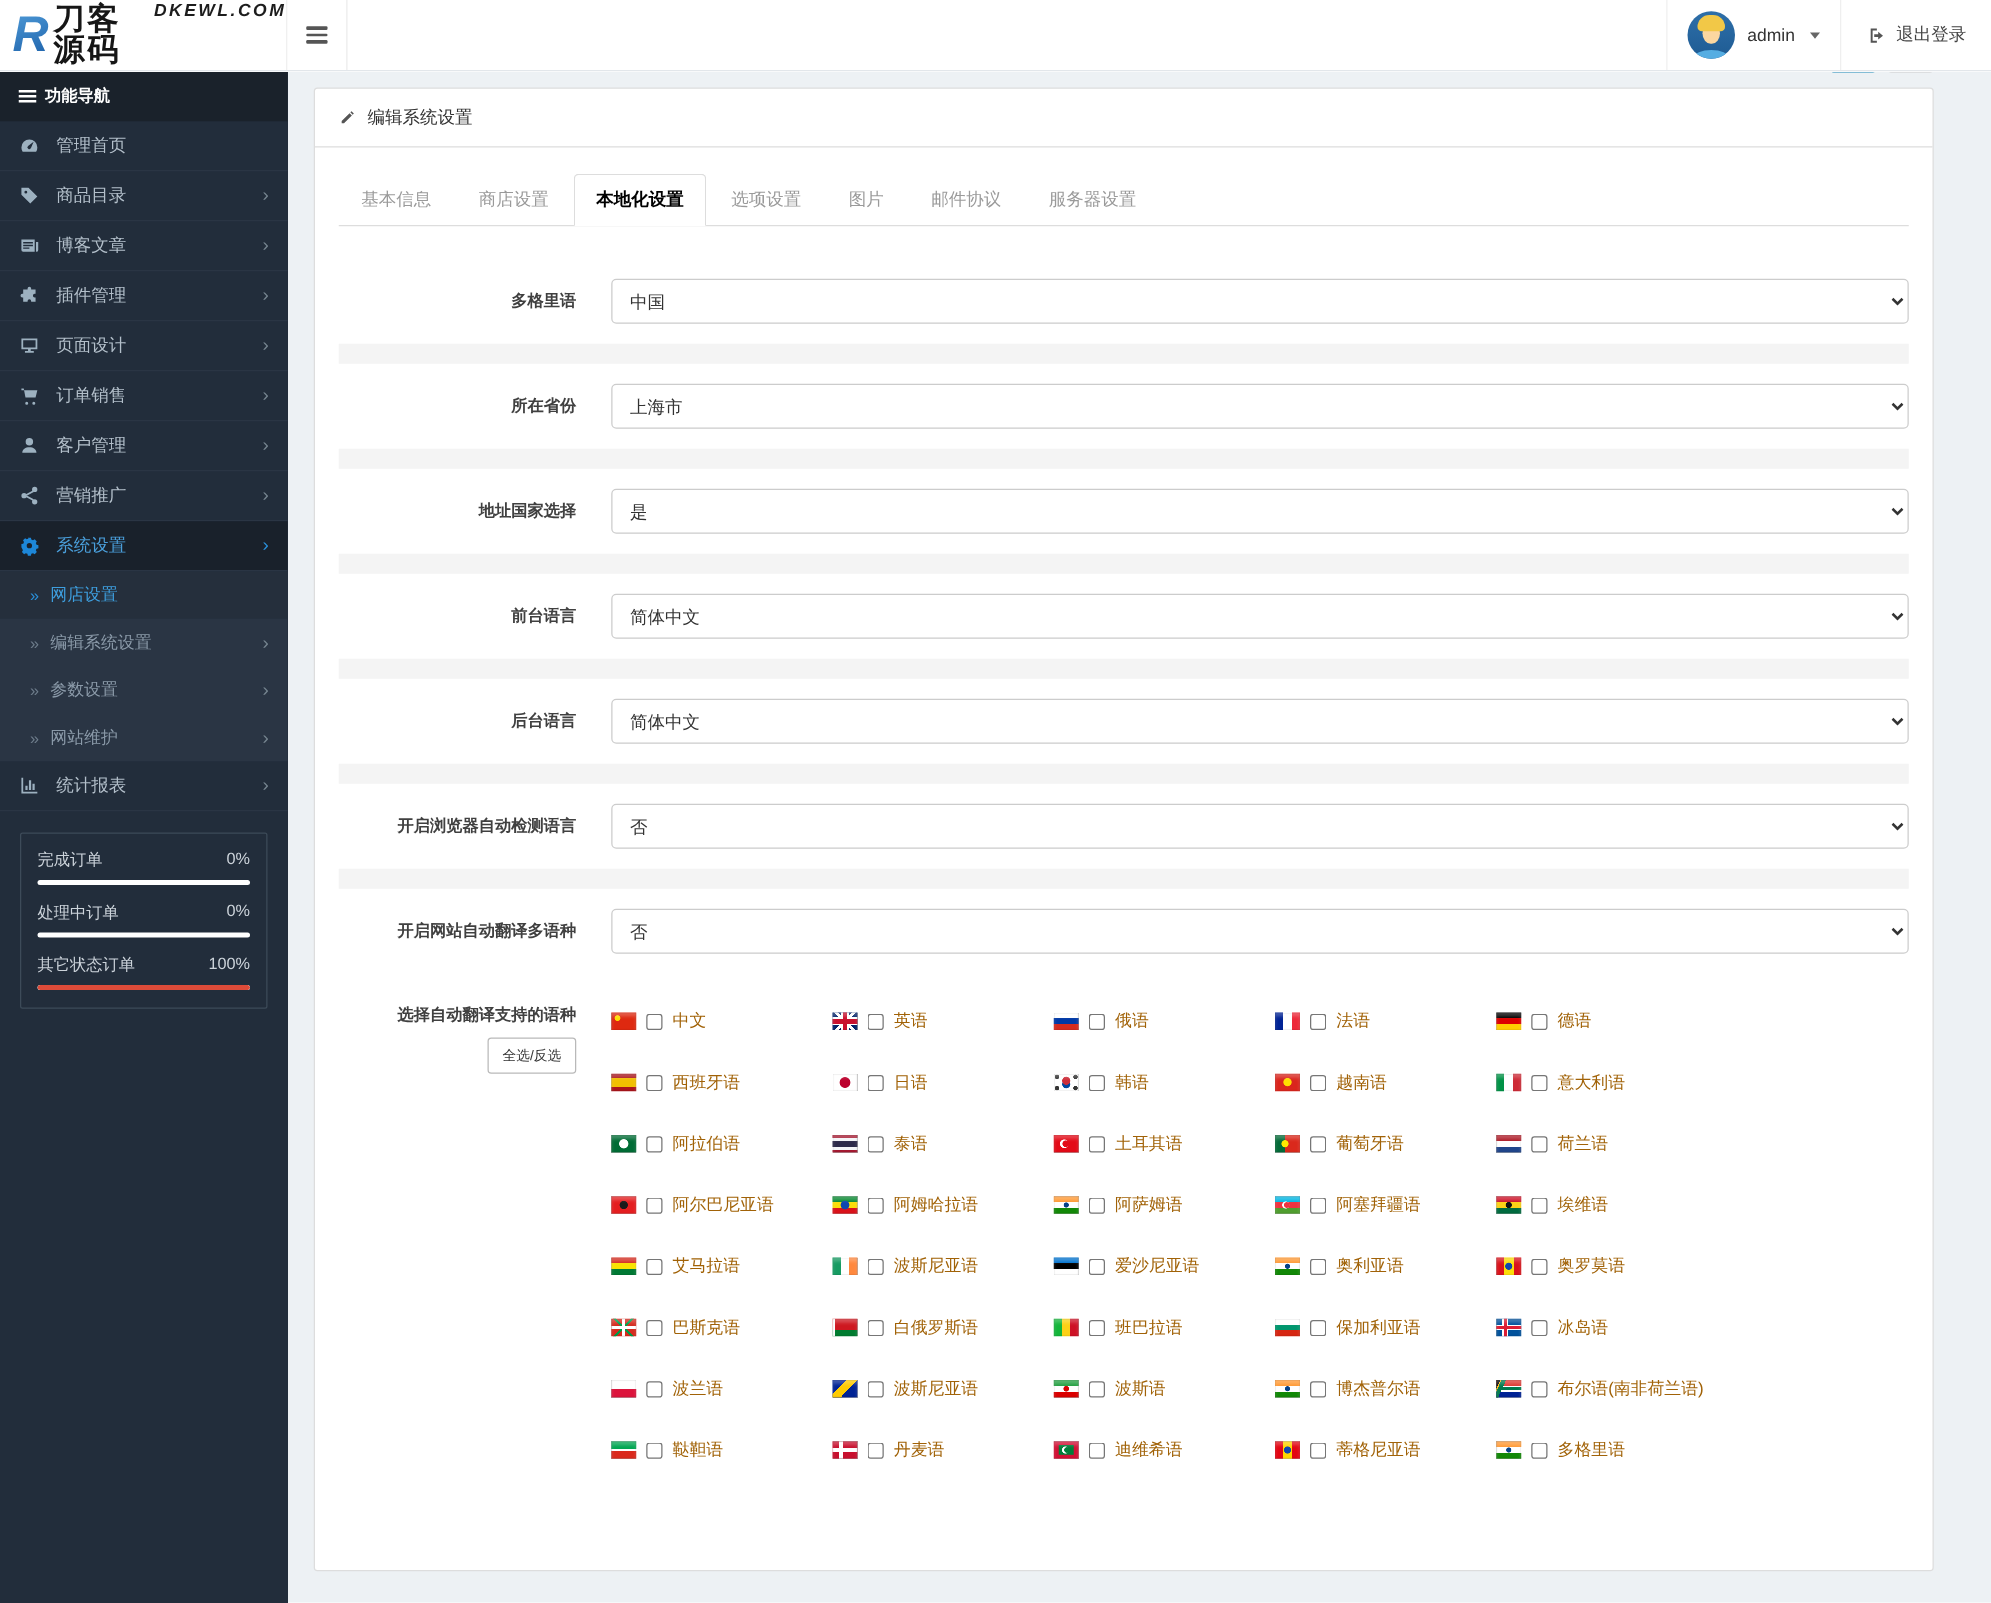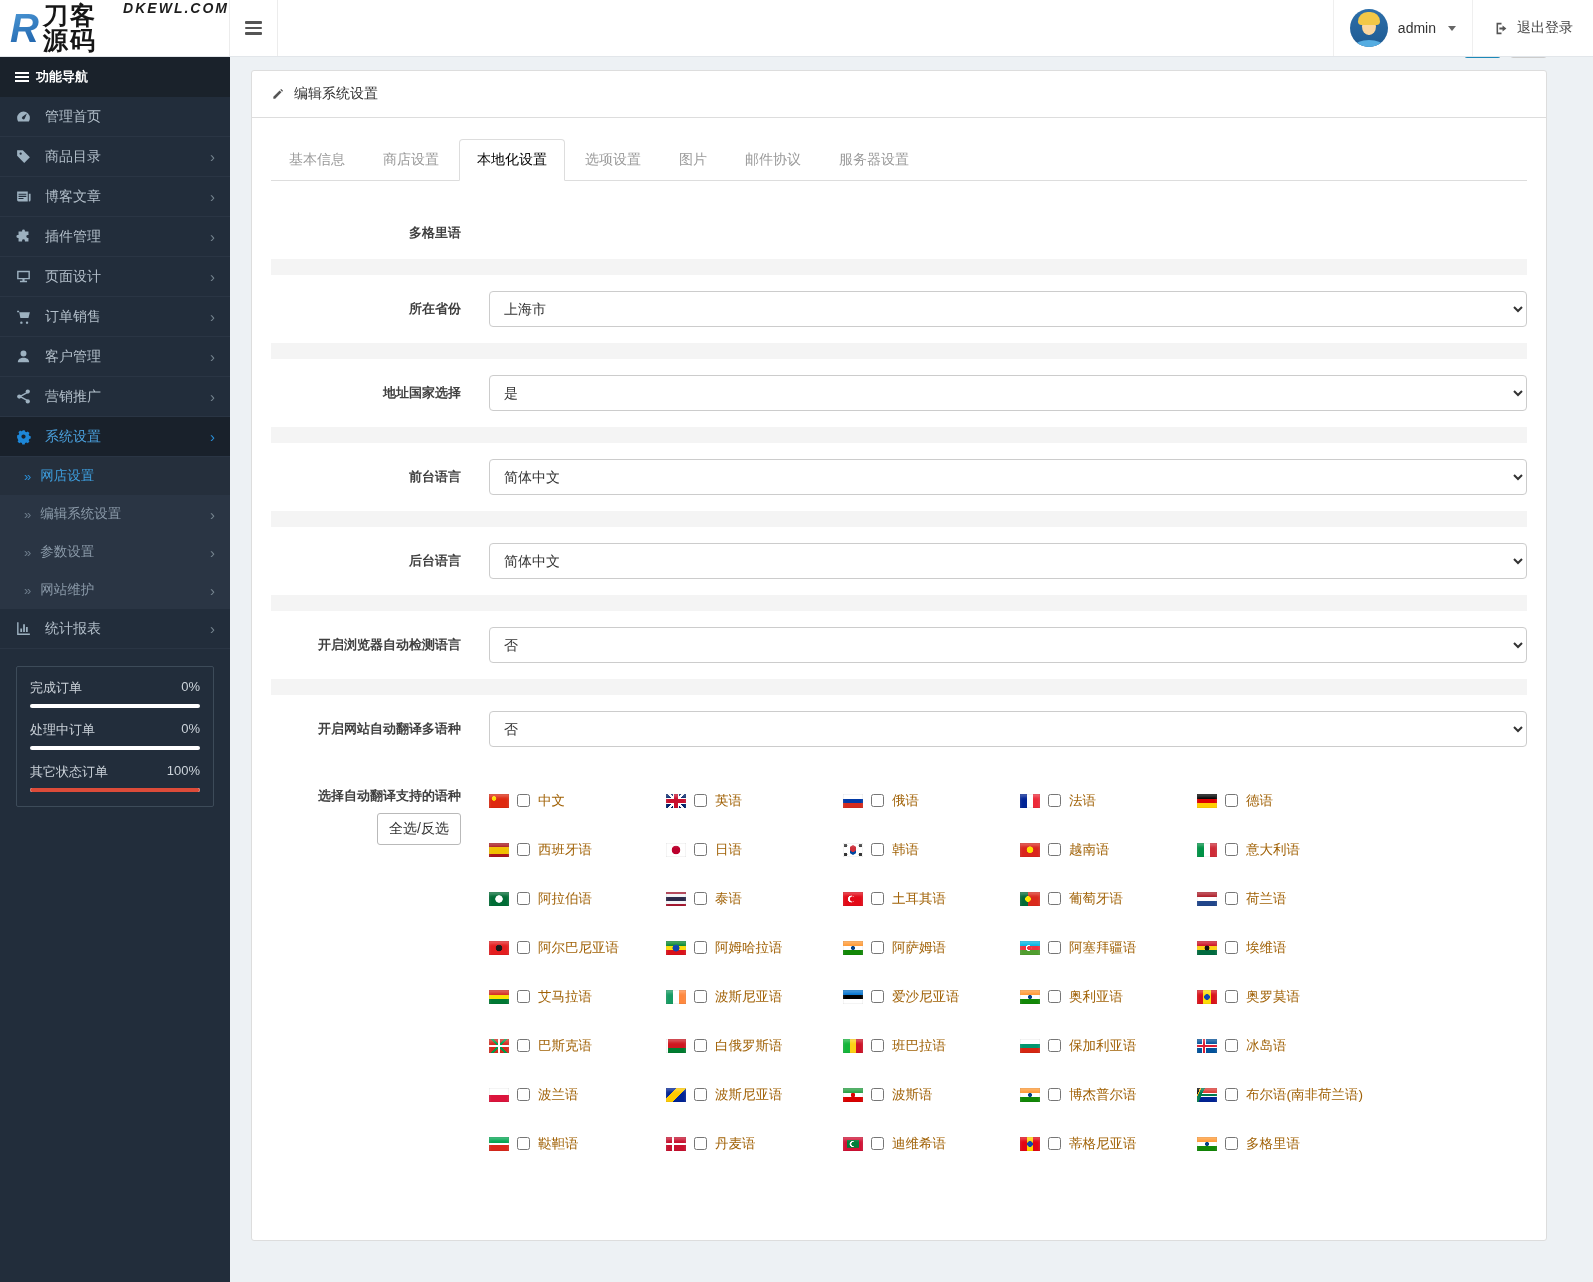--- a/index.html
+++ b/index.html
@@ -73,7 +73,7 @@
   .panel-heading .ic{width:14px;height:14px;color:#555}
   .tabs{list-style:none;display:flex;margin:20px 19px 0;border-bottom:1px solid #ddd}
   .tab{padding:11px 17px;font-size:14px;color:#9a9a9a;cursor:pointer;position:relative;top:1px;border:1px solid transparent;border-bottom:none;margin-right:2px}
-  .tab.active{background:#fff;border-color:#ddd;border-radius:4px 4px 0 0;color:#000;font-weight:normal;border-bottom:1px solid #fff}
+  .tab.active{background:#fff;border-color:#ddd;border-radius:4px 4px 0 0;color:#000;font-weight:bold;border-bottom:1px solid #fff}
 
   .tab-content{padding:26px 19px 0}
   .form-row{display:flex;align-items:center;padding:16px 0;background:#fff}

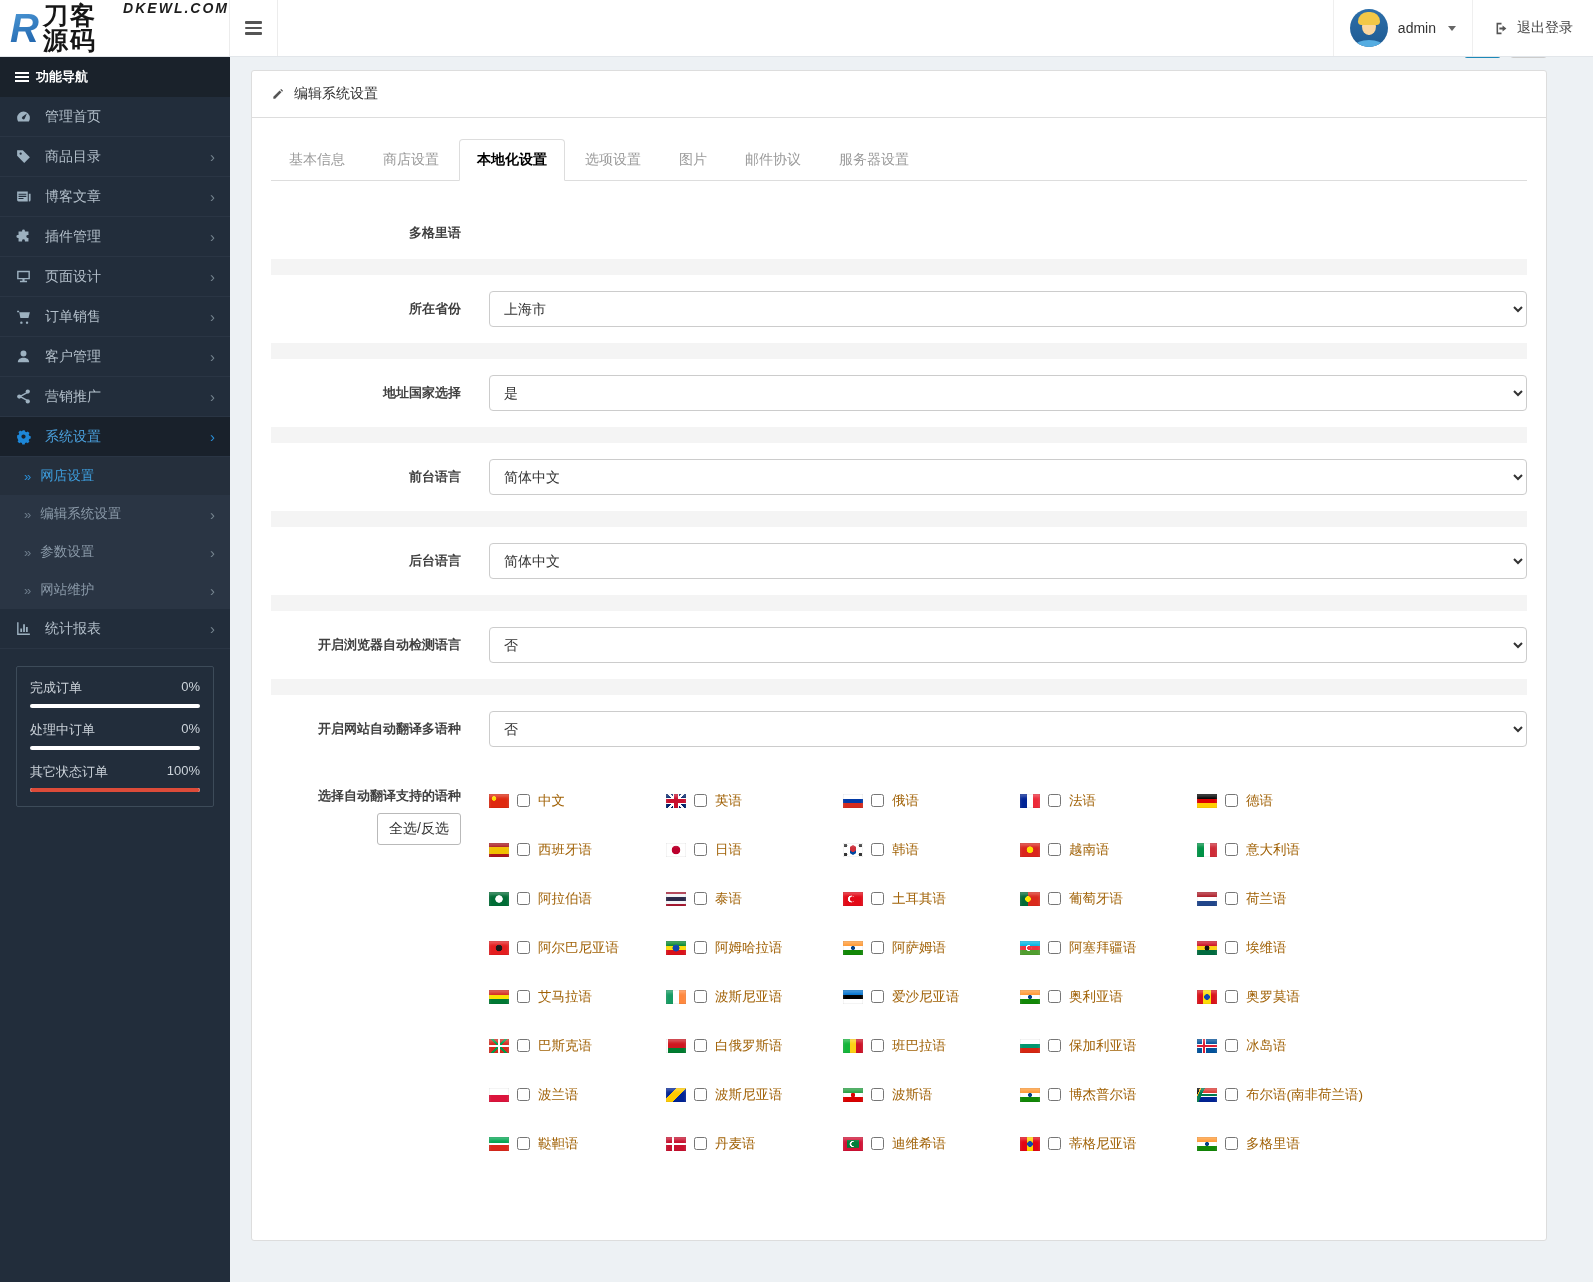--- a/index.html
+++ b/index.html
@@ -497,6 +497,14 @@
 
           <div class="form-row select">
             <label class="flabel">多格里语</label>
+            <div class="control">
+              <div class="sel-wrap">
+                <select>
+                  <option>中国</option>
+                </select>
+              </div>
+
+            </div>
           </div>
 
           <div class="form-row select">

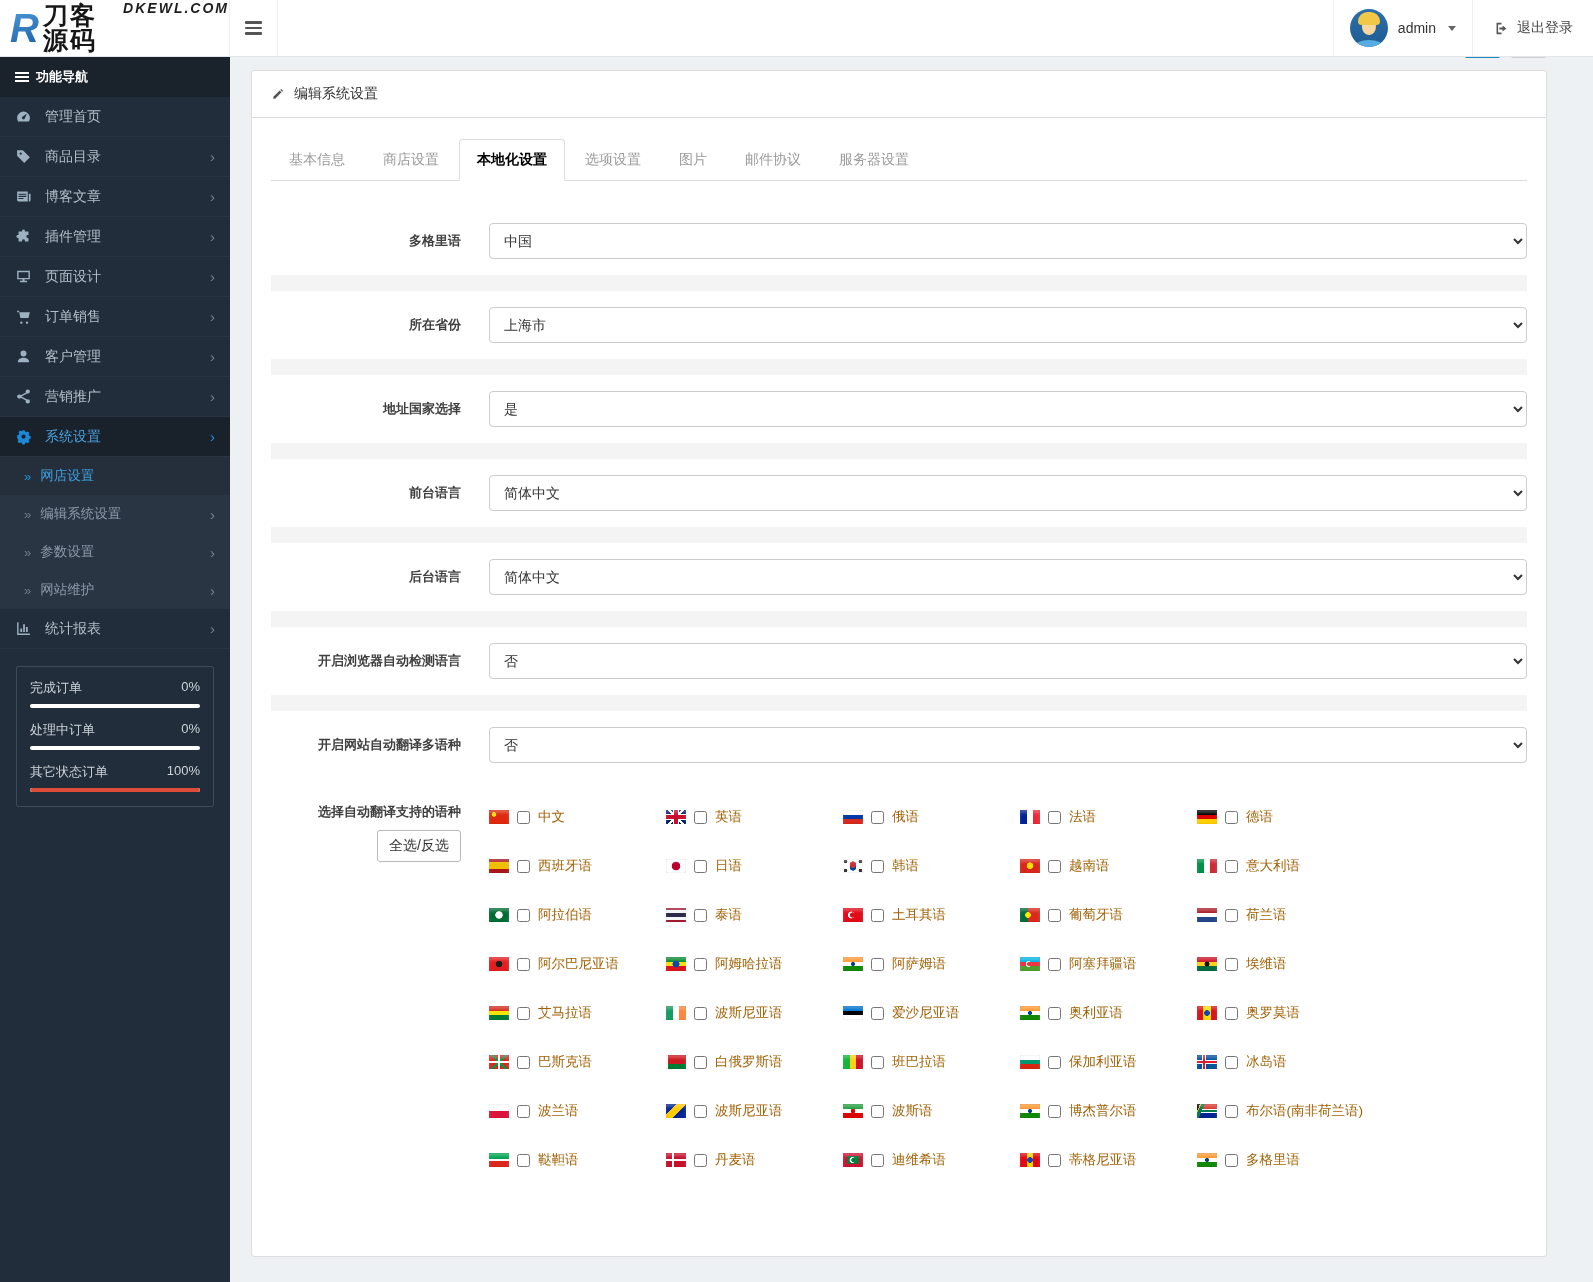--- a/index.html
+++ b/index.html
@@ -86,7 +86,7 @@
   .lang-row{align-items:flex-start;padding-bottom:30px}
   .lang-label-cell{width:218px;padding-right:28px;flex:none;display:flex;flex-direction:column;align-items:flex-end;gap:8px}
   .lang-label-cell .flabel{width:auto;padding:0;margin-top:7px}
-  .btn-selectall{padding:6px 11px;font-size:14px;color:#333;background:#fff;border:1px solid #b9b9b9;border-radius:3px;cursor:pointer;font-family:inherit}
+  .btn-selectall{padding:6px 11px;font-size:11px;color:#333;background:#fff;border:1px solid #b9b9b9;border-radius:3px;cursor:pointer;font-family:inherit}
   .lang-grid{flex:1;display:grid;grid-template-columns:repeat(5,177px);row-gap:15px;padding-top:5px}
   .lang{display:flex;align-items:center;height:34px;gap:6px}
   .lang input[type=checkbox]{width:13px;height:13px;flex:none;margin:0 2px}

